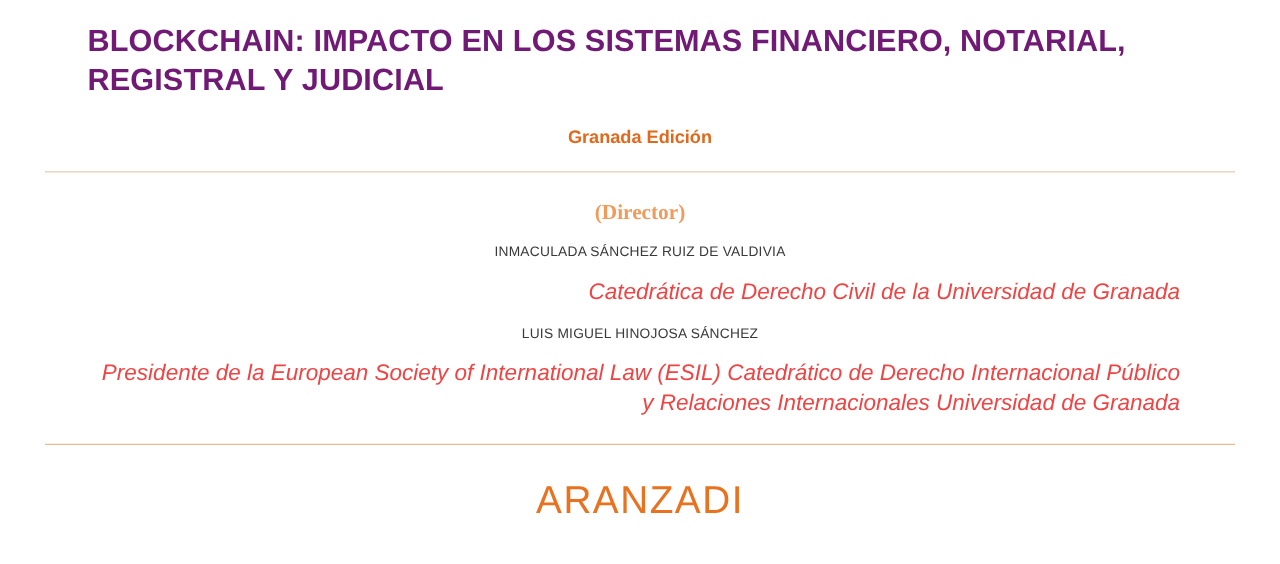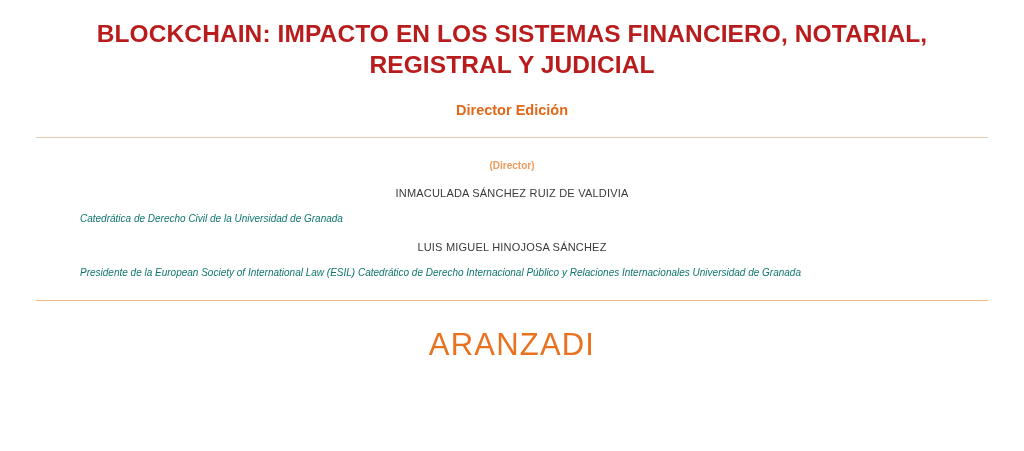--- a/index.html
+++ b/index.html
@@ -23,11 +23,11 @@
   .title {
     margin: 0;
     padding: 18px 70px 0 70px;
-    text-align: center;
+    text-align: left;
     font-size: 24.5px;
     font-weight: bold;
     line-height: 1.28;
-    color: #b91c1c;
+    color: #701a75;
     letter-spacing: 0.1px;
   }
   .edition {

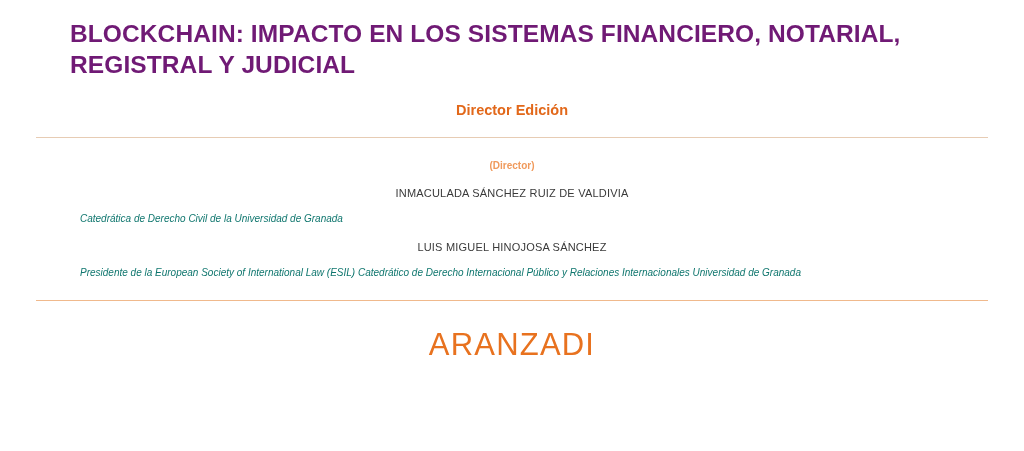--- a/index.html
+++ b/index.html
@@ -101,7 +101,7 @@
 
   <h1 class="title">BLOCKCHAIN: IMPACTO EN LOS SISTEMAS FINANCIERO, NOTARIAL, REGISTRAL Y JUDICIAL</h1>
 
-  <div class="edition">Director Edición</div>
+  <div class="edition">Granada Edición</div>
 
   <div class="rule"></div>
 

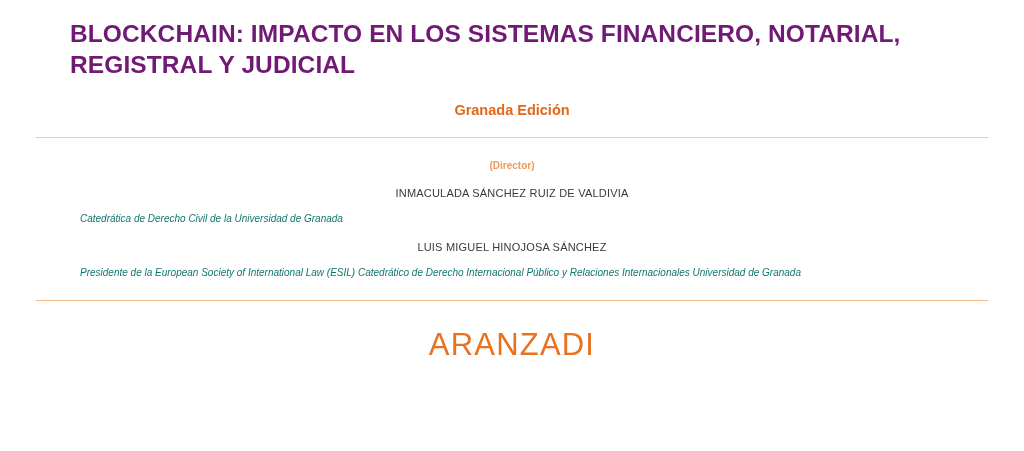--- a/index.html
+++ b/index.html
@@ -51,9 +51,10 @@
     margin: 0;
     padding: 22px 0 0 0;
     text-align: center;
-    font-size: 10px;
+    font-size: 17px;
     font-weight: bold;
     color: #f09a5c;
+    font-family: Liberation Serif, serif;
   }
   .person {
     margin: 0;

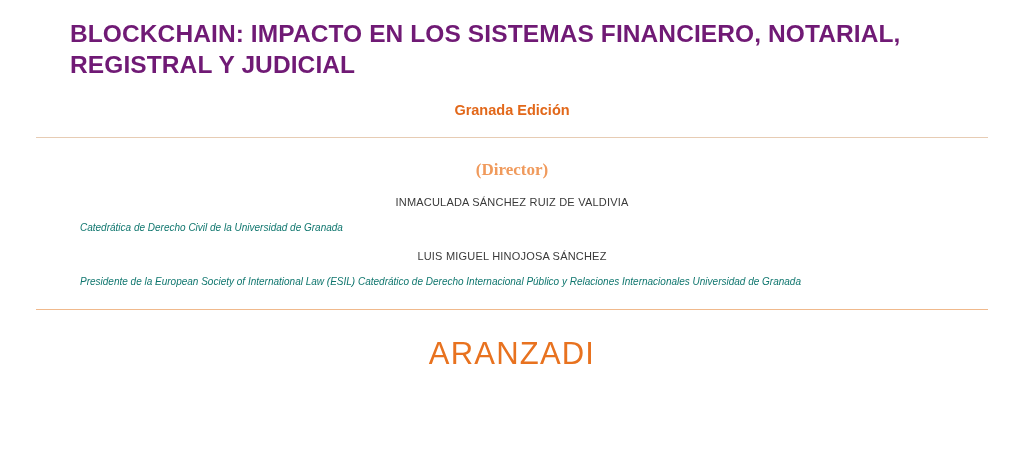--- a/index.html
+++ b/index.html
@@ -67,10 +67,10 @@
   .affiliation {
     margin: 0;
     padding: 13px 80px 0 80px;
-    text-align: left;
-    font-size: 10px;
+    text-align: right;
+    font-size: 18px;
     font-style: italic;
-    color: #0f766e;
+    color: #ef4444;
     line-height: 1.35;
   }
   .prologue-role {

